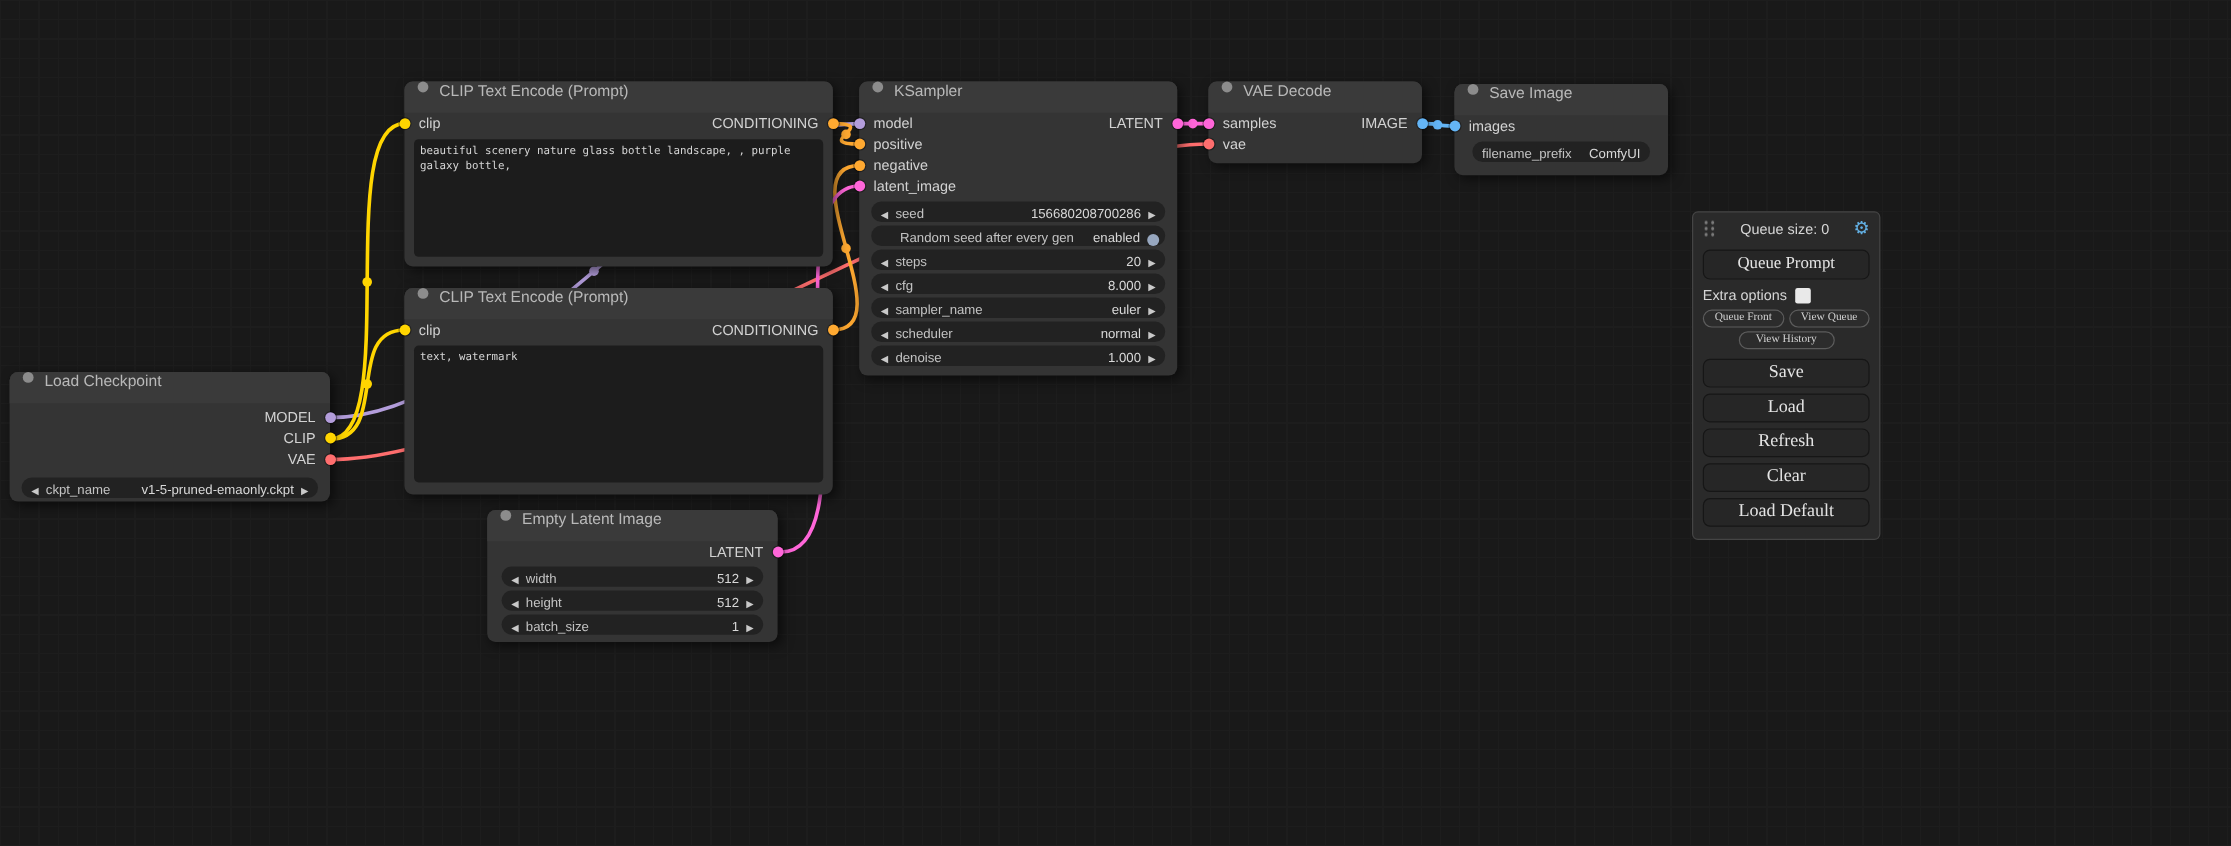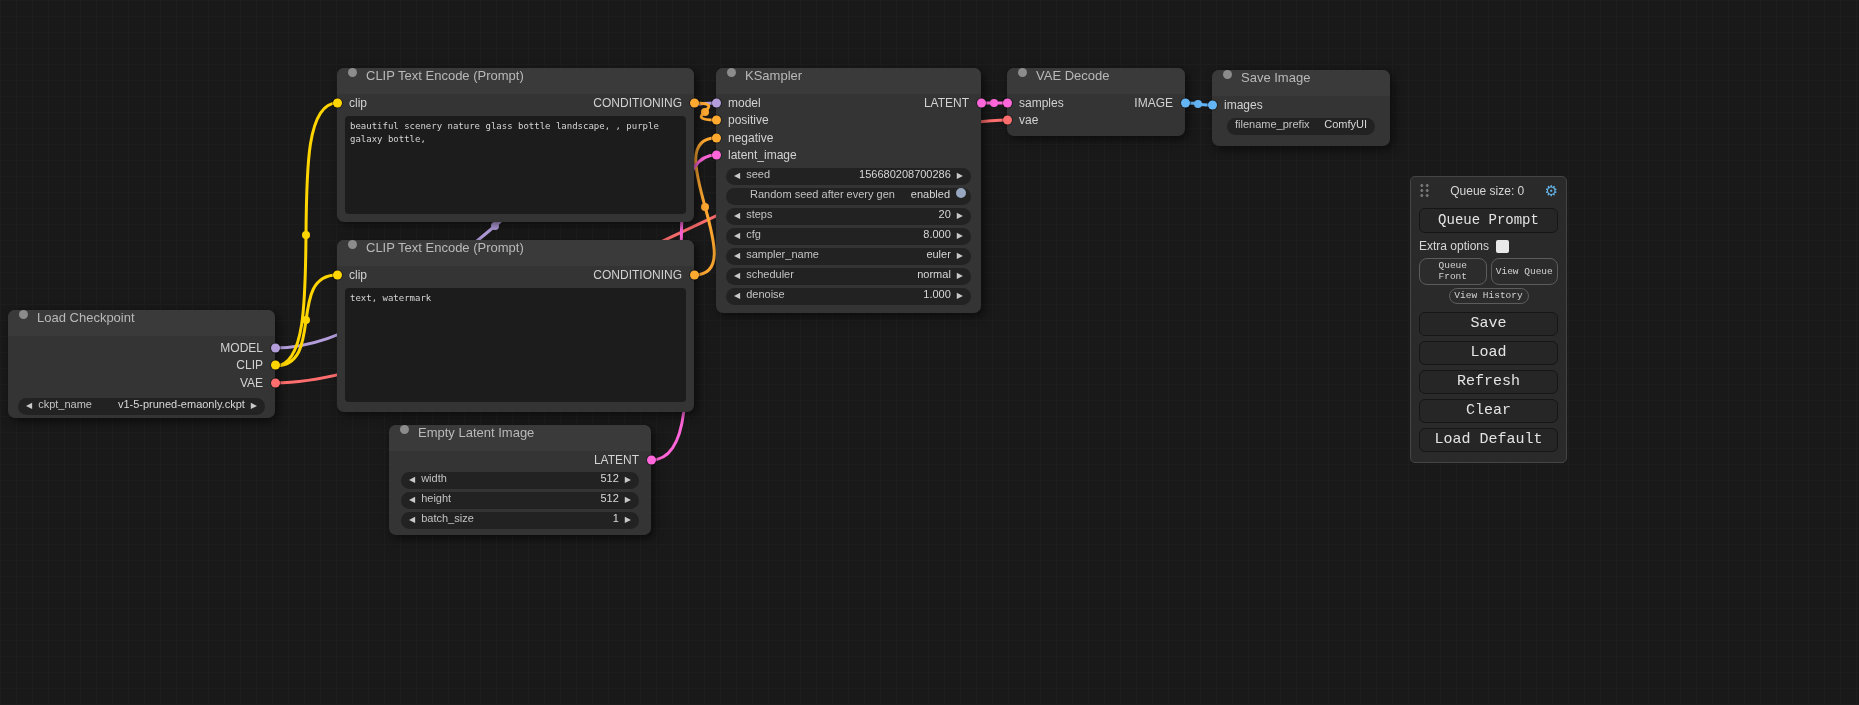--- a/index.html
+++ b/index.html
@@ -21,7 +21,7 @@
 .slot-dot{position:absolute;top:50%;width:9px;height:9px;border-radius:50%;transform:translateY(-50%);box-shadow:0 0 0 1px rgba(0,0,0,.35)}
 .slot-dot.in{left:-4.5px}
 .slot-dot.out{right:-4.5px}
-.widget{height:17px;margin:3px 10px 0;background:#222;border-radius:9px;display:flex;align-items:flex-start;gap:6px;padding:0 8px;font-size:11px;color:#c3c3c3}
+.widget{height:17px;margin:3px 10px 0;background:#222;border-radius:9px;display:flex;align-items:flex-end;gap:6px;padding:0 8px;font-size:11px;color:#c3c3c3}
 .widget .wlabel{white-space:nowrap}
 .widget .sp{flex:1}
 .widget .wvalue{white-space:nowrap;color:#d8d8d8}

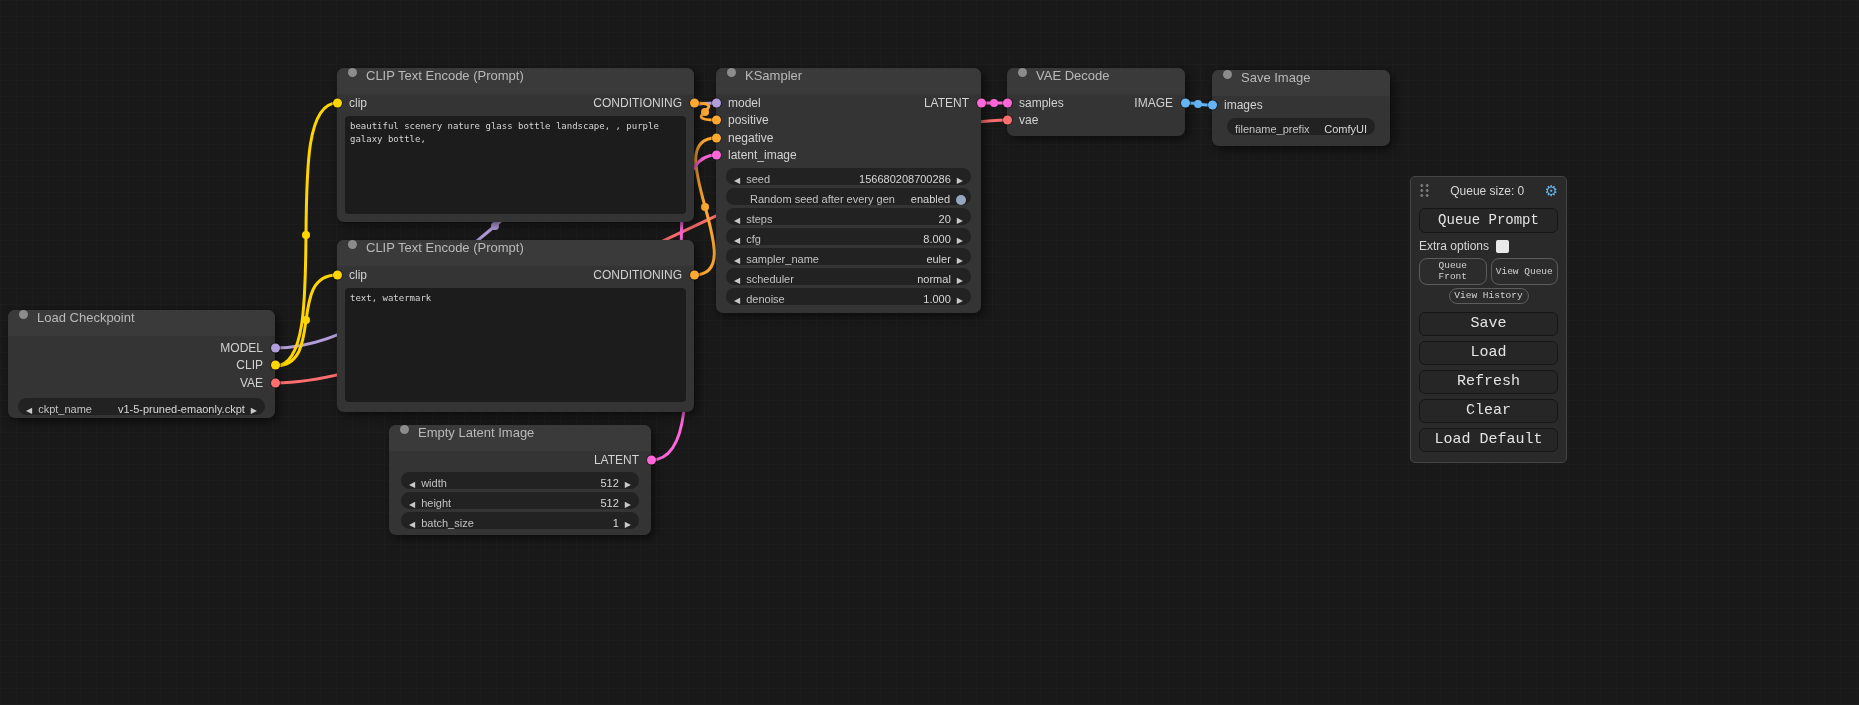--- a/index.html
+++ b/index.html
@@ -35,7 +35,7 @@
 .qsize{flex:1;text-align:center;font-size:12px;color:#d6d6d6}
 .gear{font-size:15px;line-height:1;flex:none}
 .gear::before{content:"⚙"}
-button{font-family:Liberation Mono, monospace;cursor:pointer}
+button{font-family:Liberation Serif, serif;cursor:pointer}
 .btn{display:block;width:100%;background:#262626;border:1px solid #161616;border-radius:6px;color:#e4e4e4;font-size:15px;padding:2px 0 3px}
 .btn.primary{font-size:14px;padding:3px 0 4px;margin-bottom:2px}
 .extra{display:flex;align-items:center;justify-content:flex-start;gap:7px;font-size:12px;margin:6px 0 5px}

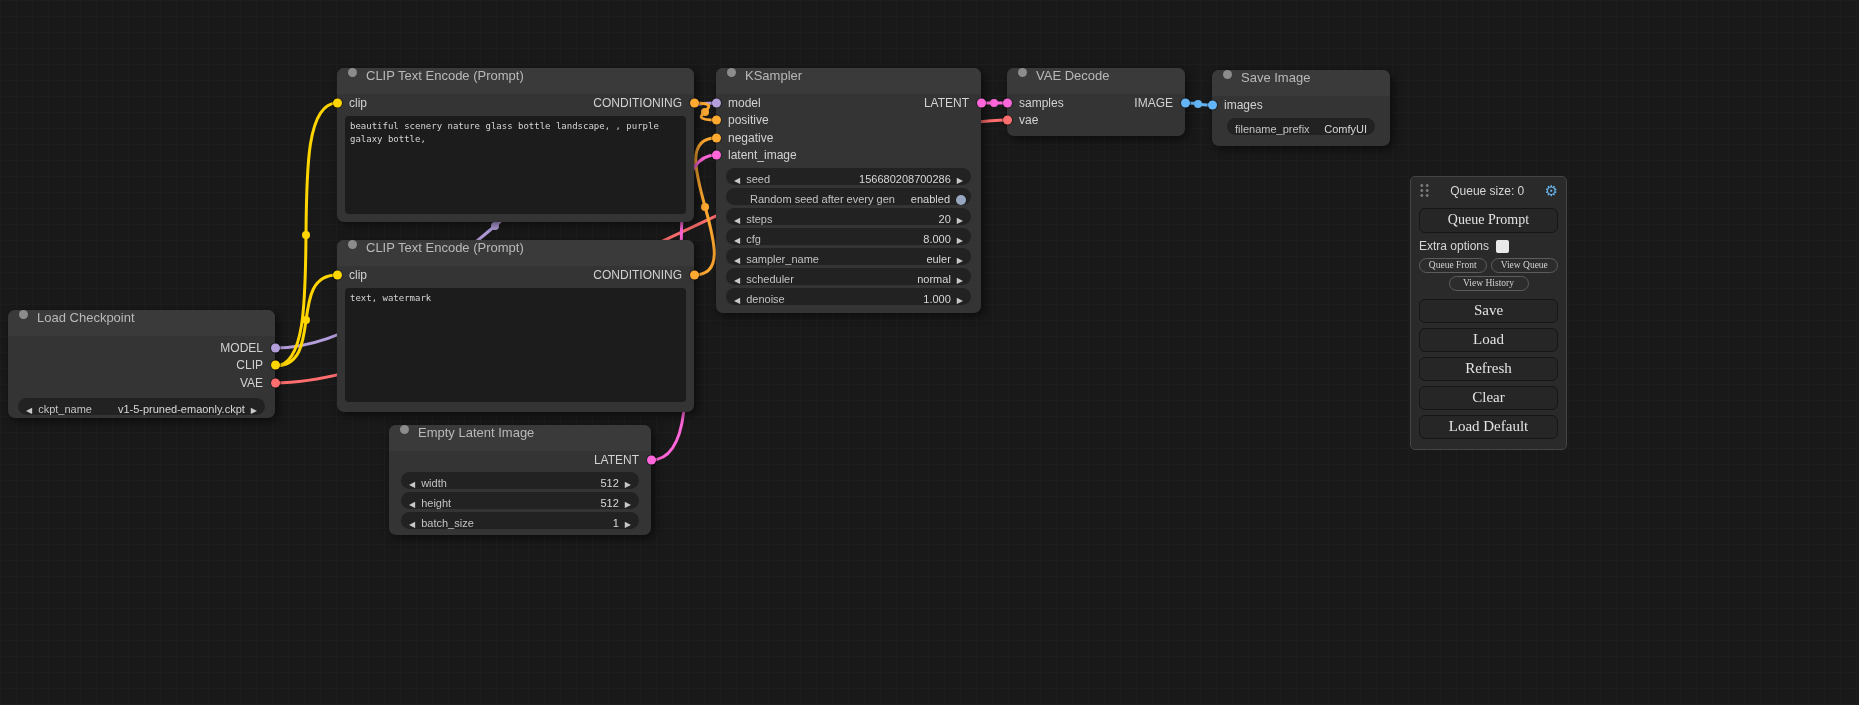--- a/index.html
+++ b/index.html
@@ -124,7 +124,7 @@
     <textarea class="ptext" style="height: 114px;" spellcheck="false">text, watermark</textarea>
   </div>
 
-  <div class="node" style="left:389px;top:425px;width:262px;height:110px">
+  <div class="node" style="left:406px;top:425px;width:242px;height:110px">
     <div class="ntitle">
       <span class="ndot"></span>
       <span>Empty Latent Image</span>

